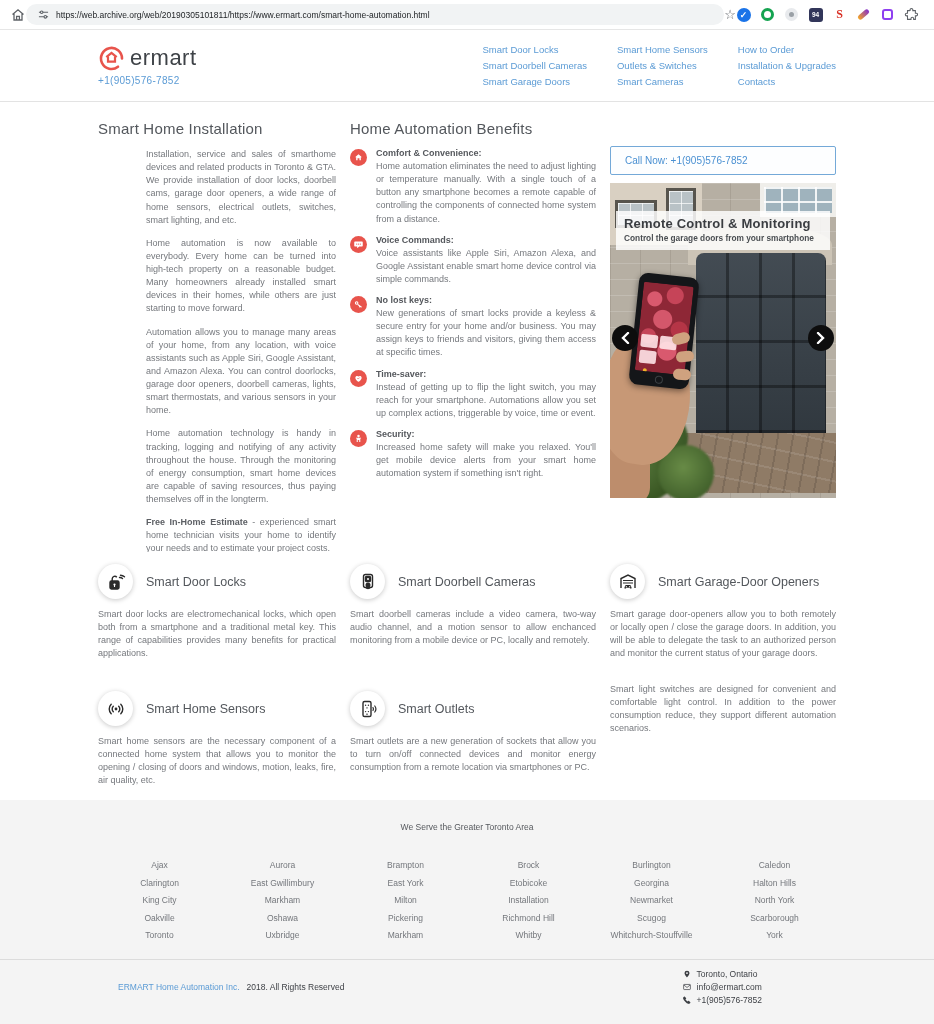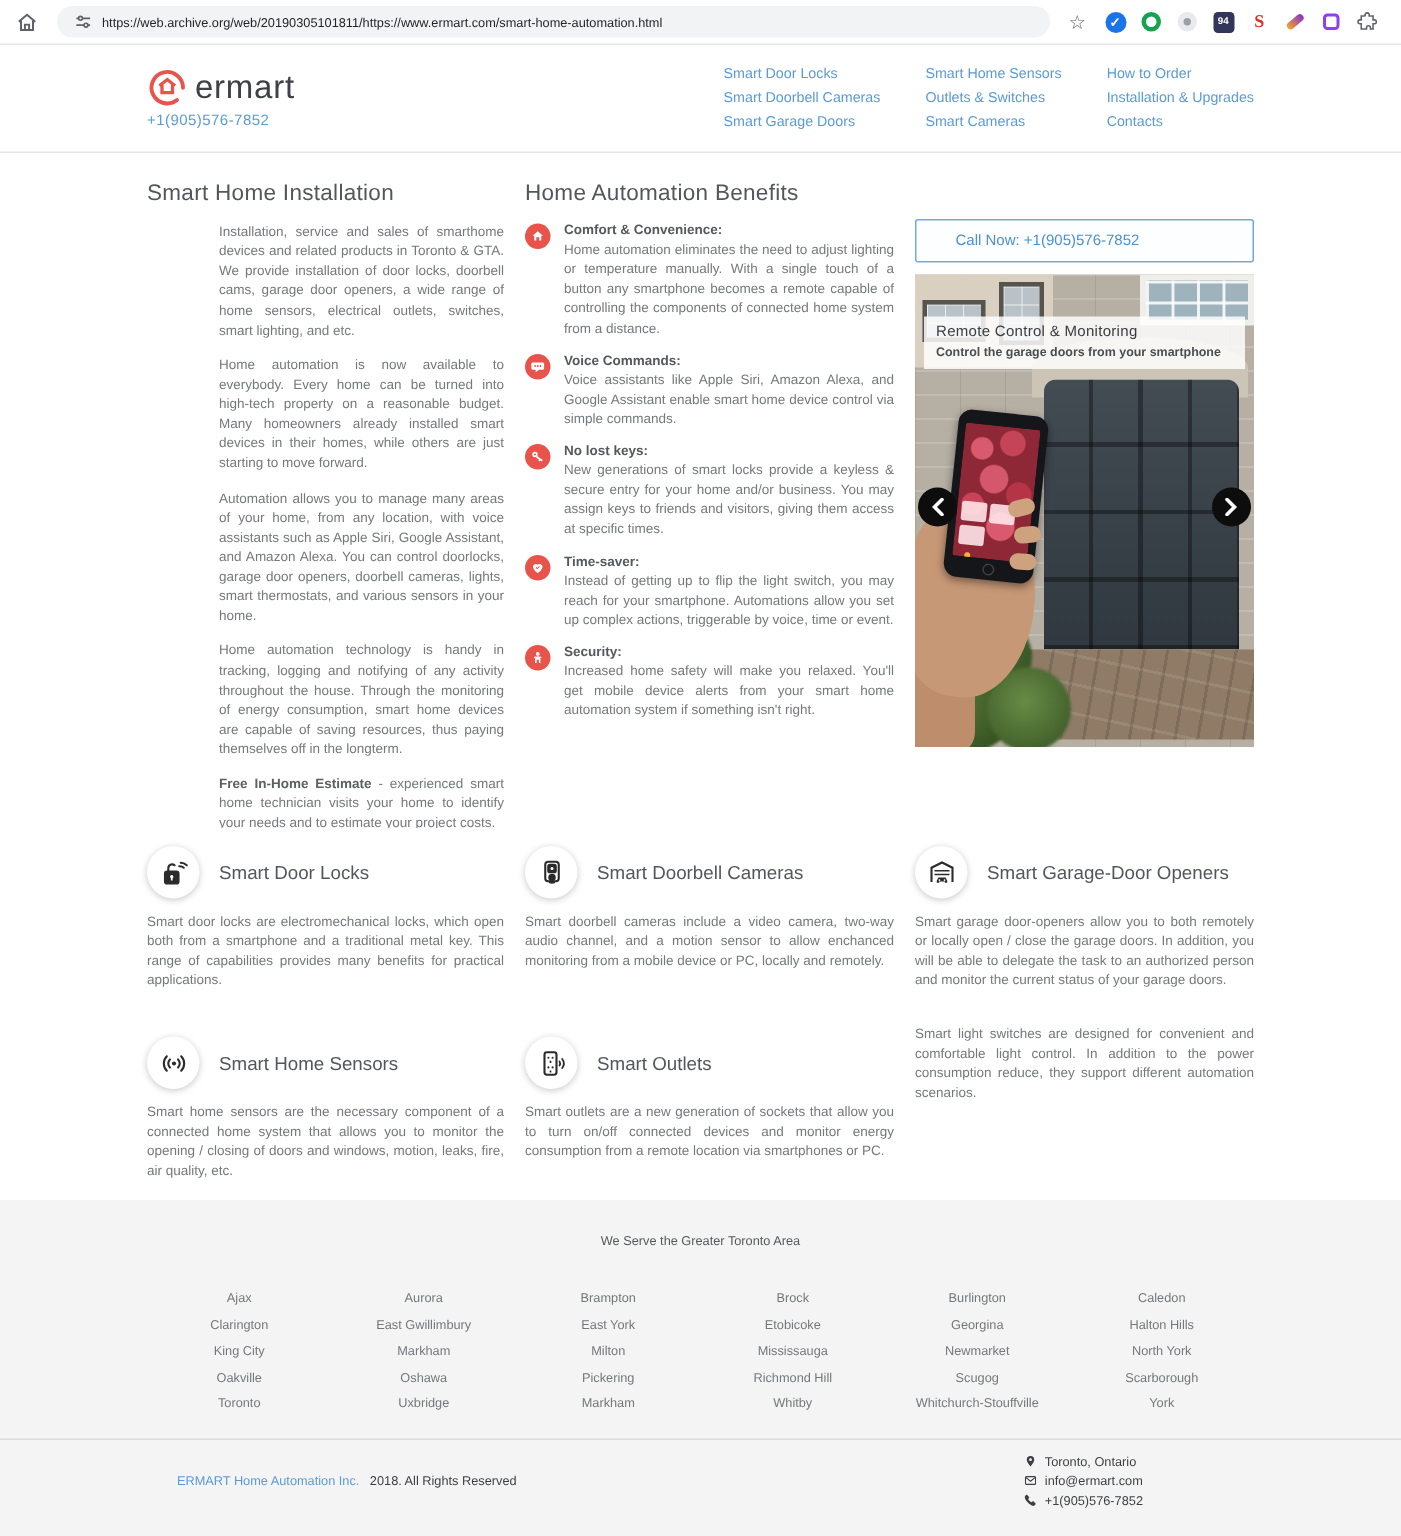--- a/index.html
+++ b/index.html
@@ -8,7 +8,7 @@
 
   
   .browser-bar { height:30px; background:#fff; border-bottom:1px solid #e6e6e6;
-                 display:flex; align-items:center; padding:12px 10px; gap:12px; }
+                 display:flex; align-items:center; padding:12px 10px; gap:0; }
   .home-btn { width:16px; height:16px; color:#5f6368; flex:none; }
   .omnibox { flex:1; height:21px; background:#f1f3f4; border-radius:11px;
              display:flex; align-items:center; gap:7px; padding:0 12px;

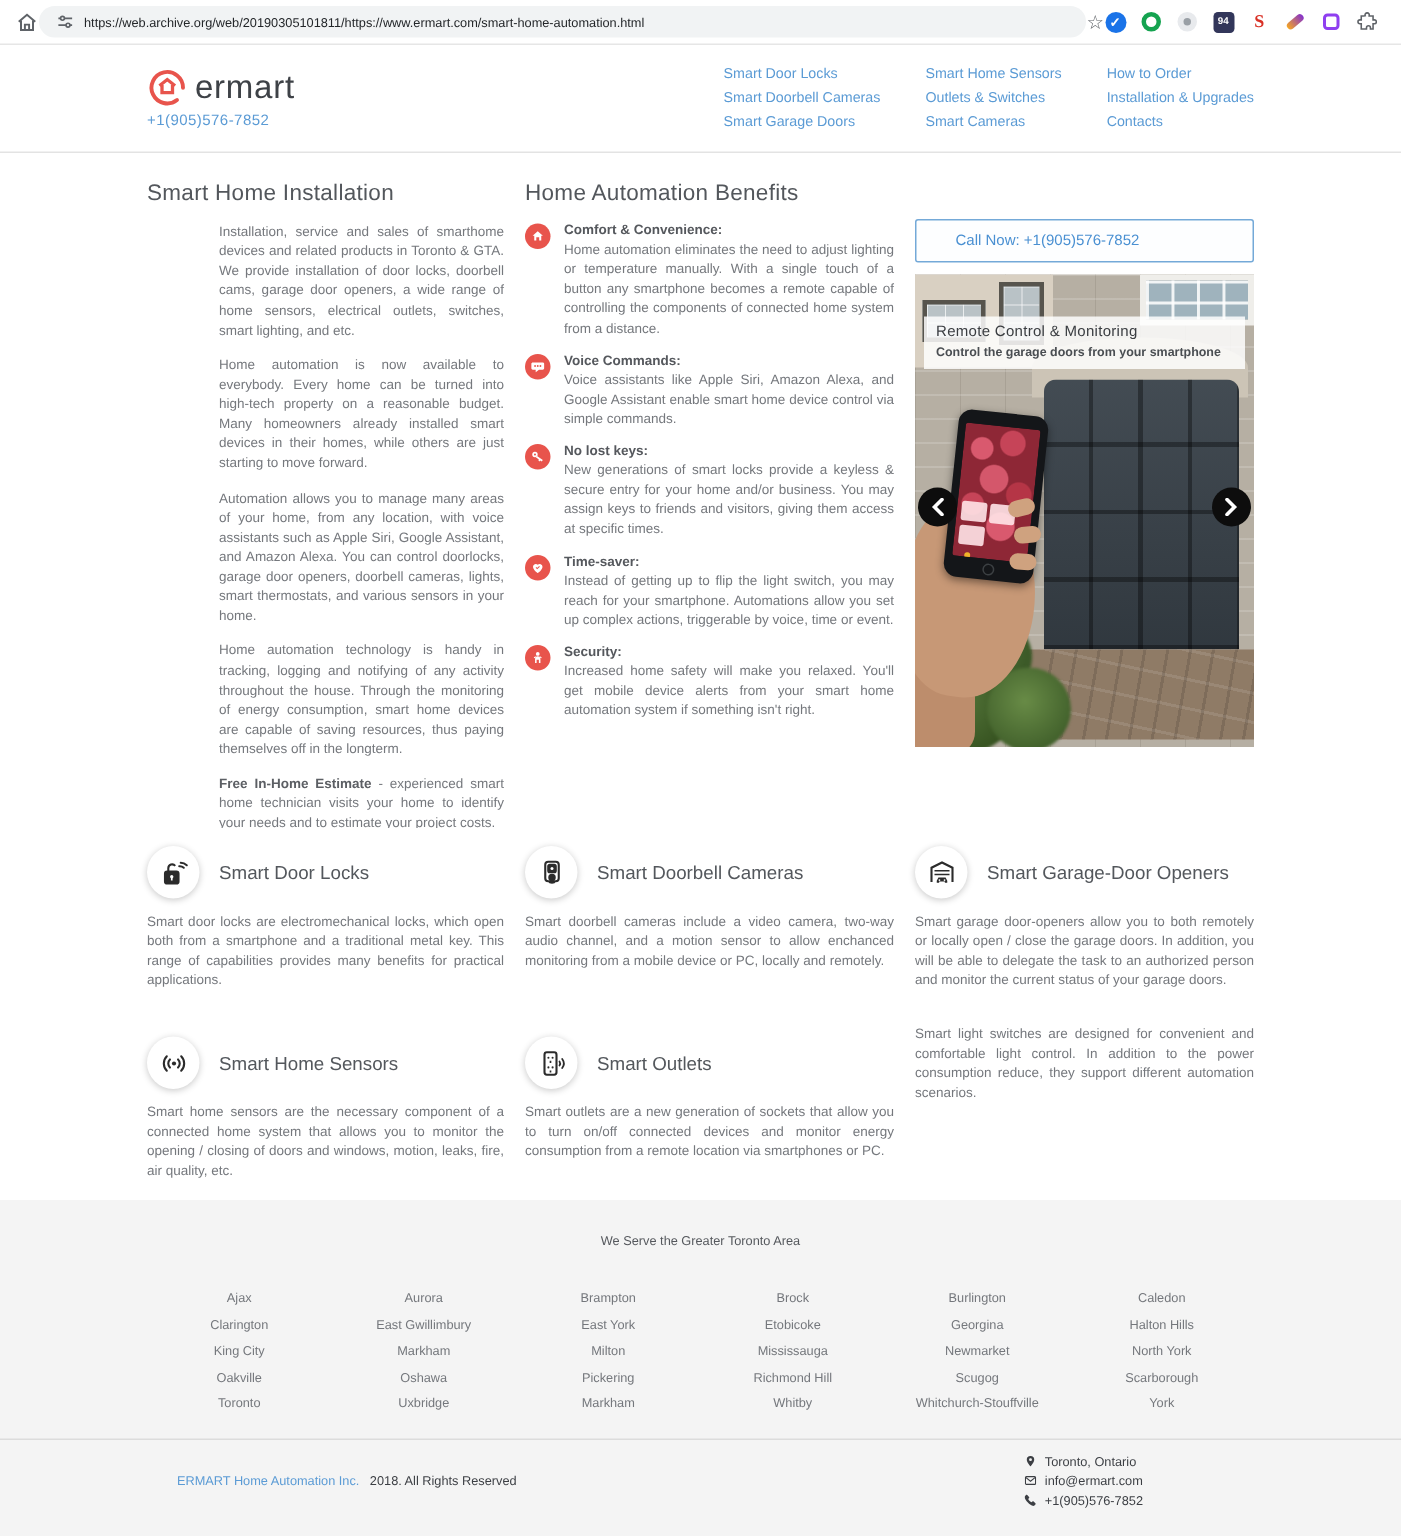--- a/index.html
+++ b/index.html
@@ -62,7 +62,7 @@
   .b-text { font-size:9px; line-height:1.46; color:#75787d; text-align:justify; }
 
   .call-box { height:29px; border:1px solid #74a9d8; border-radius:2px; background:#fdfeff;
-              display:flex; align-items:center; padding-left:26px; margin-bottom:8px;
+              display:flex; align-items:center; padding-left:14px; margin-bottom:8px;
               font-size:10px; color:#4a90d2; cursor:pointer; }
 
   

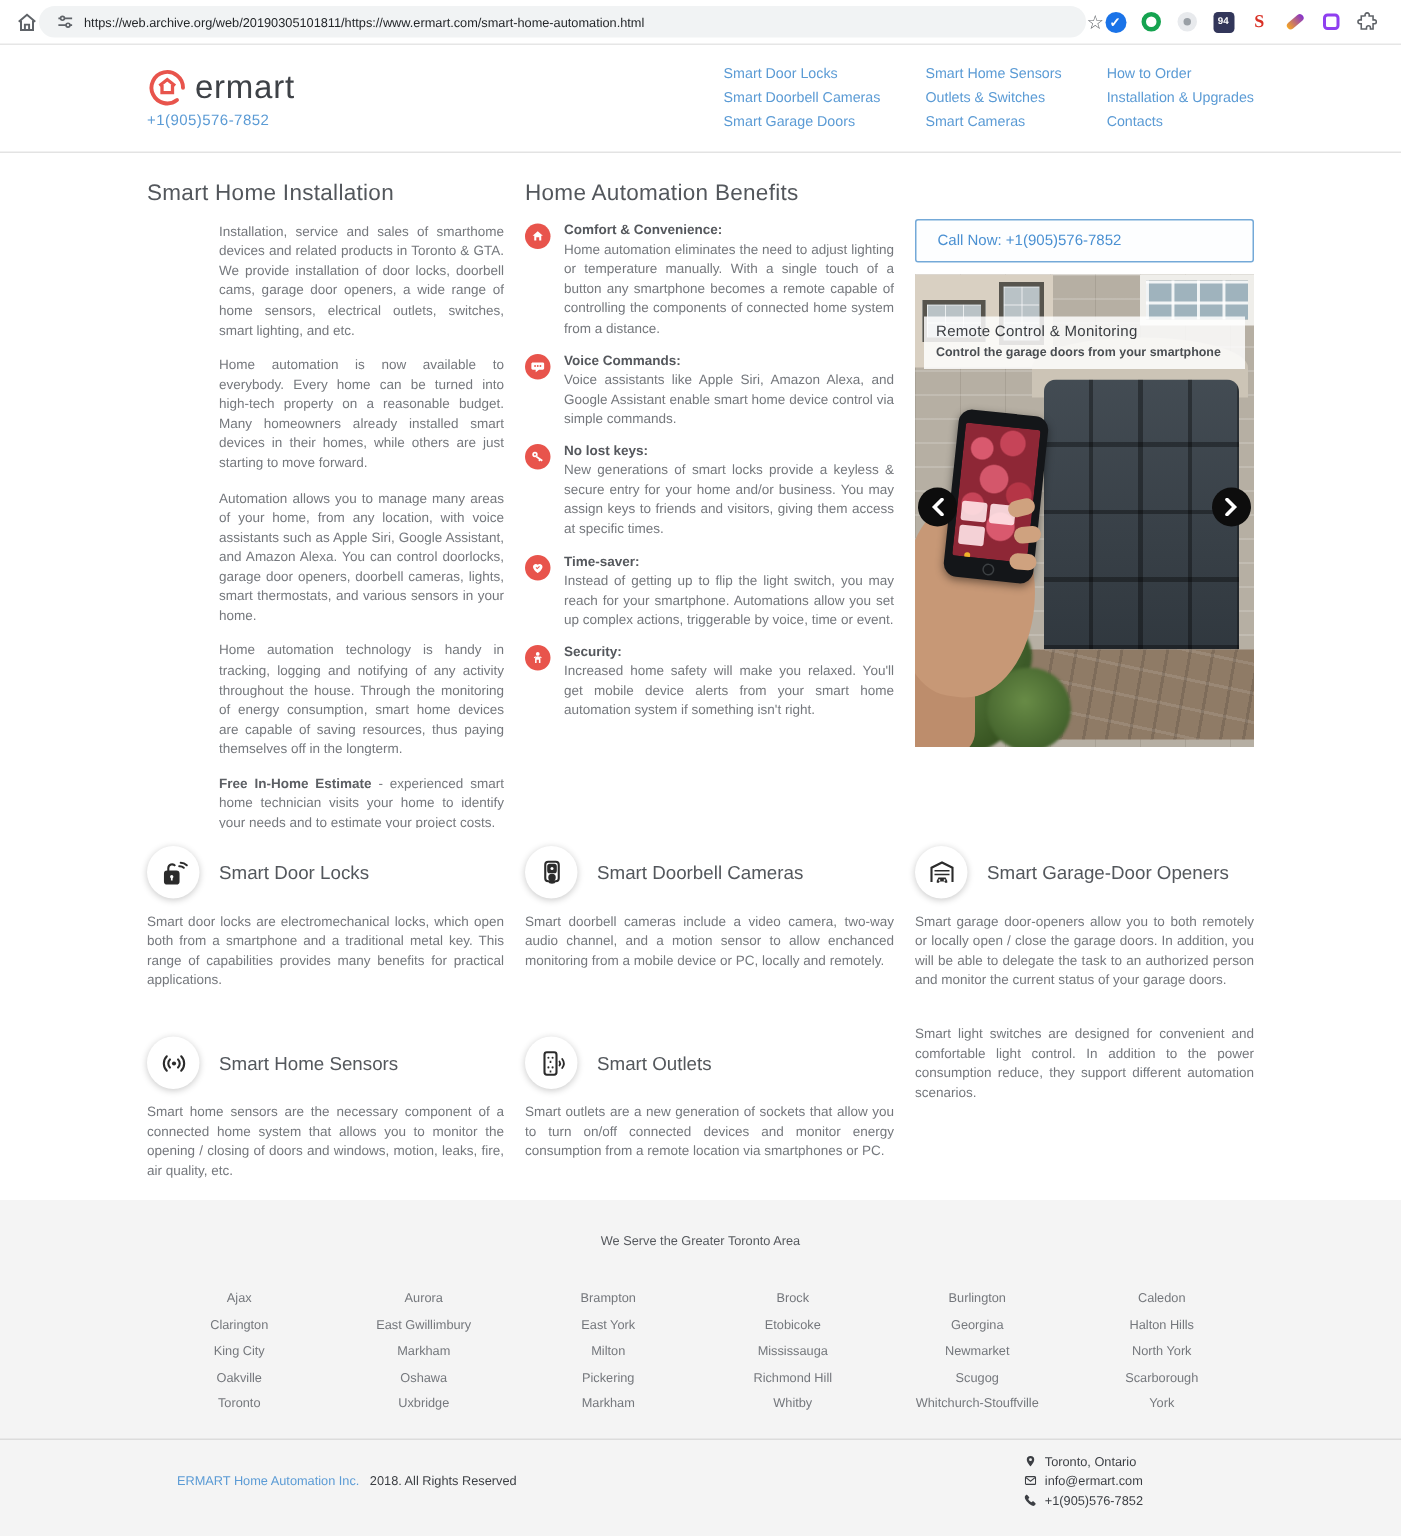--- a/index.html
+++ b/index.html
@@ -128,7 +128,7 @@
   .f3 { left:63px; top:186px; transform:rotate(4deg); }
   .slide-caption { position:absolute; left:6px; right:6px; top:28px;
                    background:rgba(255,255,255,.84); padding:5px 6px 7px 8px; }
-  .cap-title { font-size:10px; font-weight:400; color:#3a3d41; letter-spacing:.2px; }
+  .cap-title { font-size:13px; font-weight:700; color:#3a3d41; letter-spacing:.2px; }
   .cap-sub { font-size:8.3px; font-weight:700; color:#4a4e52; margin-top:2px; }
   .nav-arrow { position:absolute; top:142px; width:26px; height:26px; border-radius:50%;
                background:#0d0d0d; display:flex; align-items:center; justify-content:center;

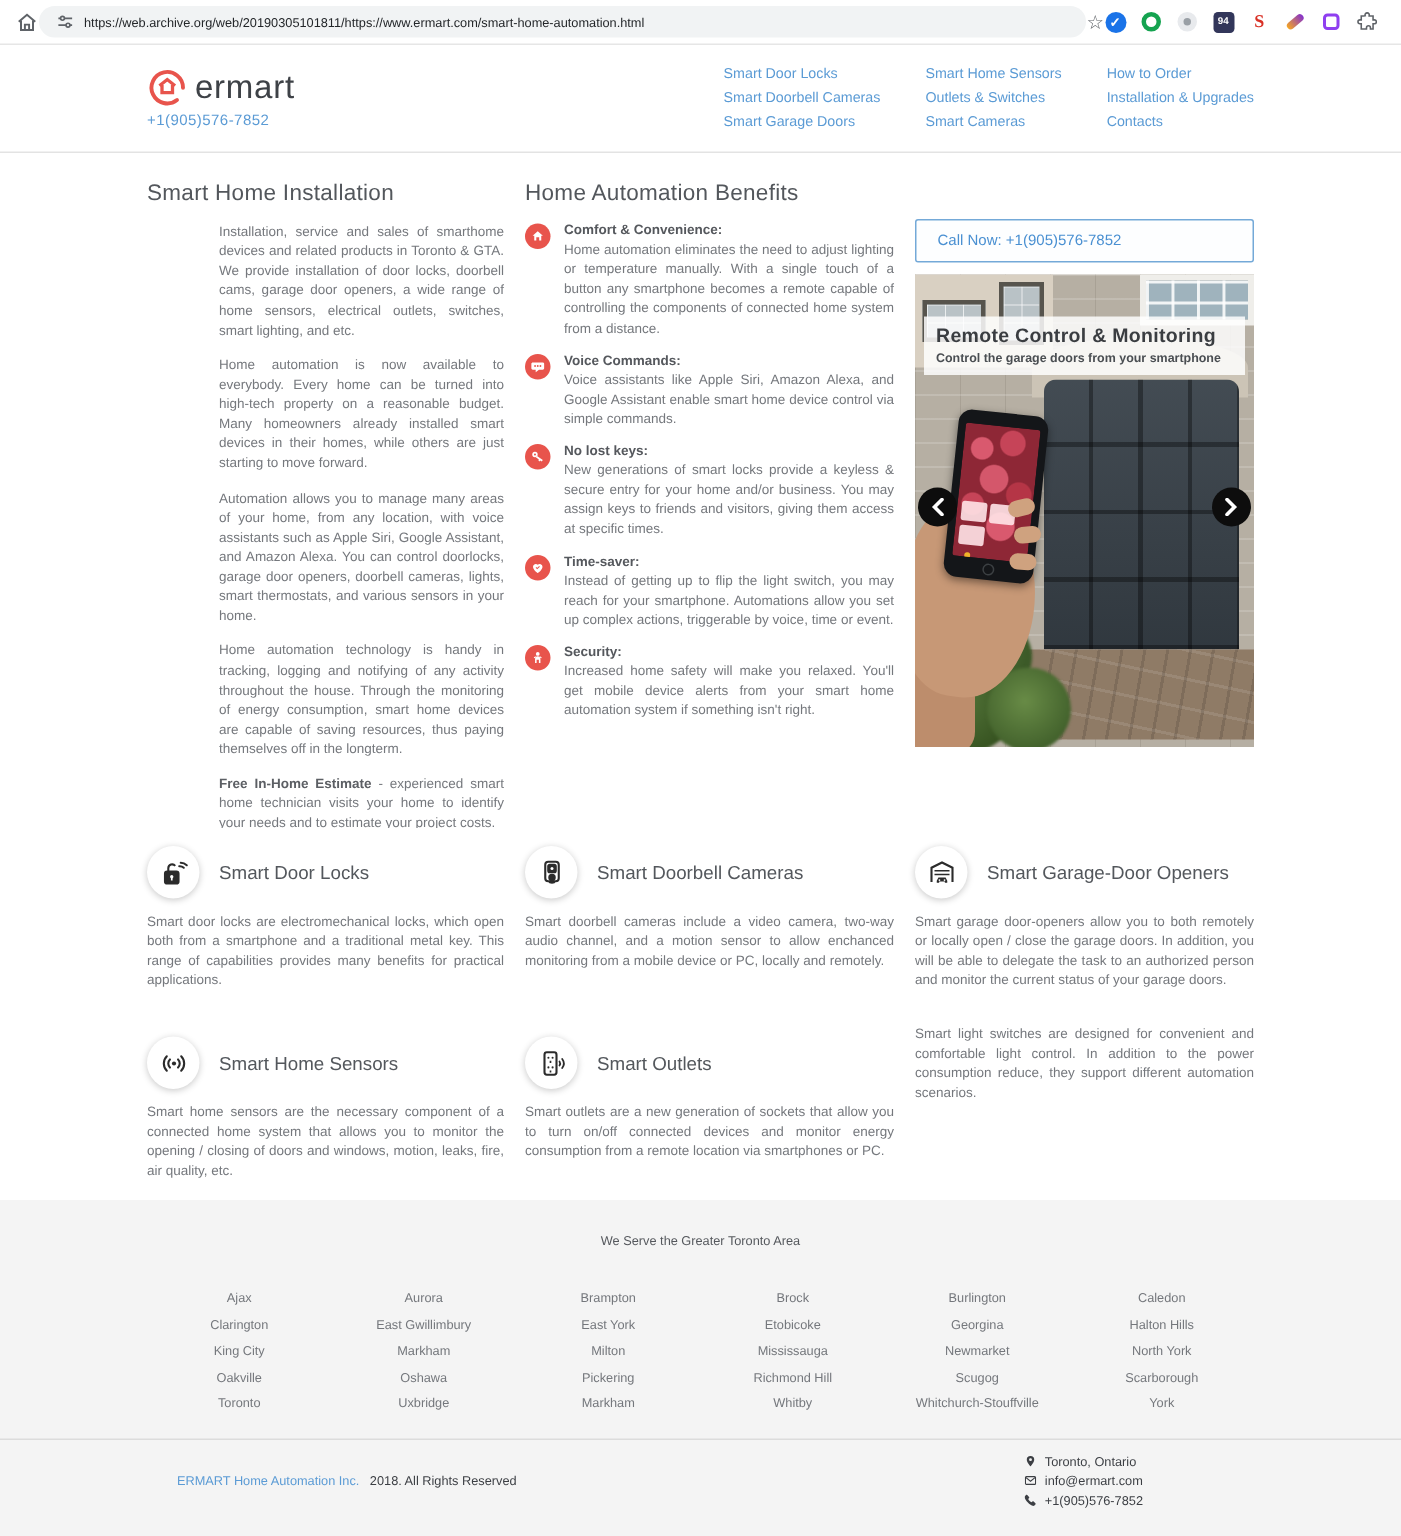--- a/index.html
+++ b/index.html
@@ -514,7 +514,7 @@
     <div>
       <div class="city">Brock</div>
       <div class="city">Etobicoke</div>
-      <div class="city">Mississauga</div>
+      <div class="city">Installation</div>
       <div class="city">Richmond Hill</div>
       <div class="city">Whitby</div>
     </div>

